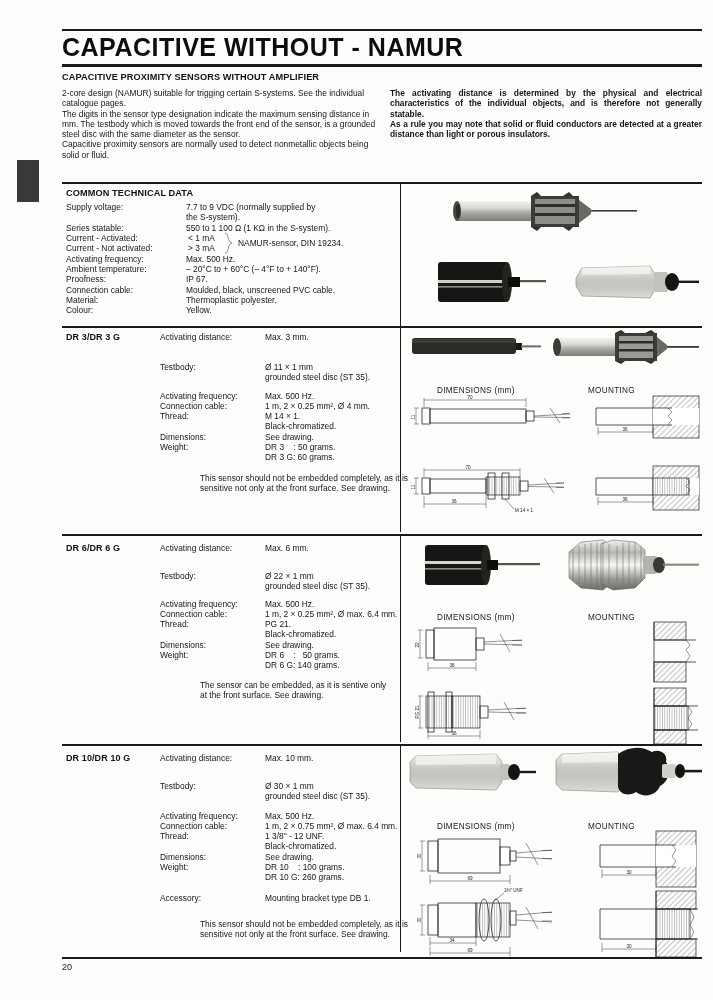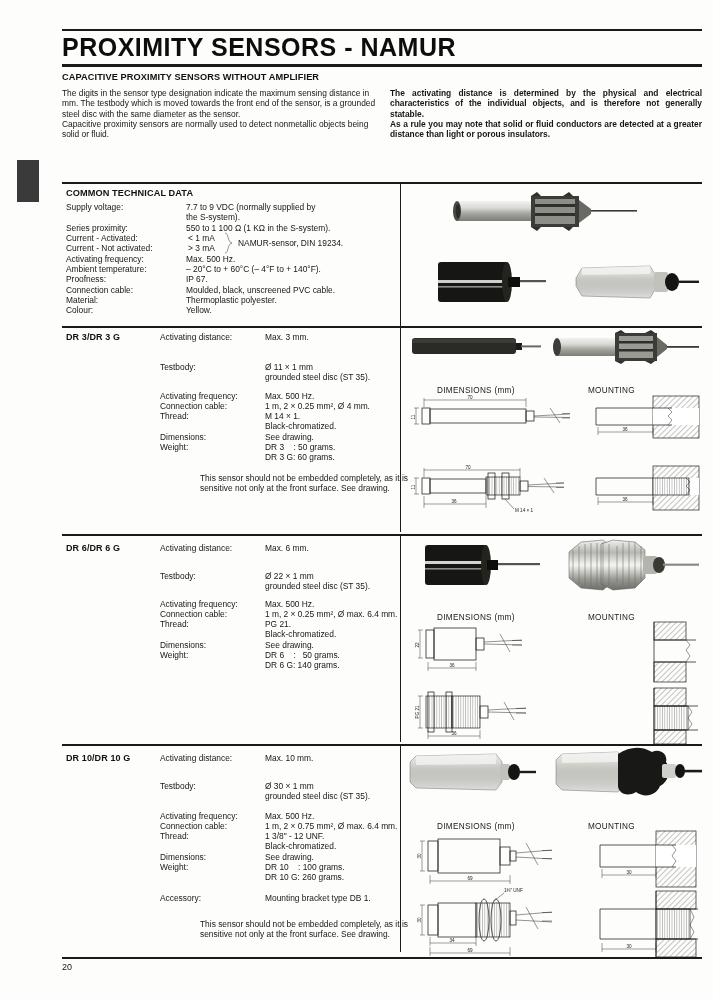--- a/index.html
+++ b/index.html
@@ -70,7 +70,7 @@
   <div class="thumb-tab"></div>
 
   <div class="rule-top"></div>
-  <div class="title">PROXIMITY SENSORS  -  NAMUR</div>
+  <div class="title">CAPACITIVE WITHOUT  -  NAMUR</div>
   <div class="rule-title"></div>
   <div class="subtitle">CAPACITIVE PROXIMITY SENSORS WITHOUT AMPLIFIER</div>
 

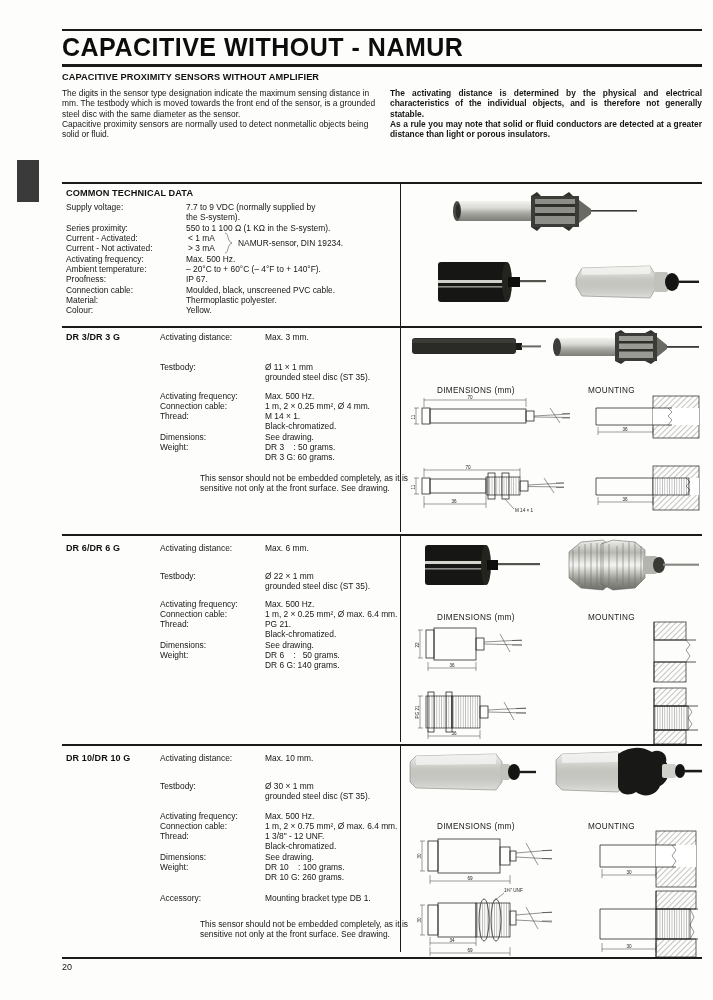--- a/index.html
+++ b/index.html
@@ -75,6 +75,7 @@
   <div class="subtitle">CAPACITIVE PROXIMITY SENSORS WITHOUT AMPLIFIER</div>
 
   <div class="intro-l">
+    <p>2-core design (NAMUR) suitable for trigging certain S-systems. See the individual catalogue pages.</p>
     <p>The digits in the sensor type designation indicate the maximum sensing distance in mm. The testbody which is moved towards the front end of the sensor, is a grounded steel disc with the same diameter as the sensor.</p>
     <p>Capacitive proximity sensors are normally used to detect nonmetallic objects being solid or fluid.</p>
   </div>

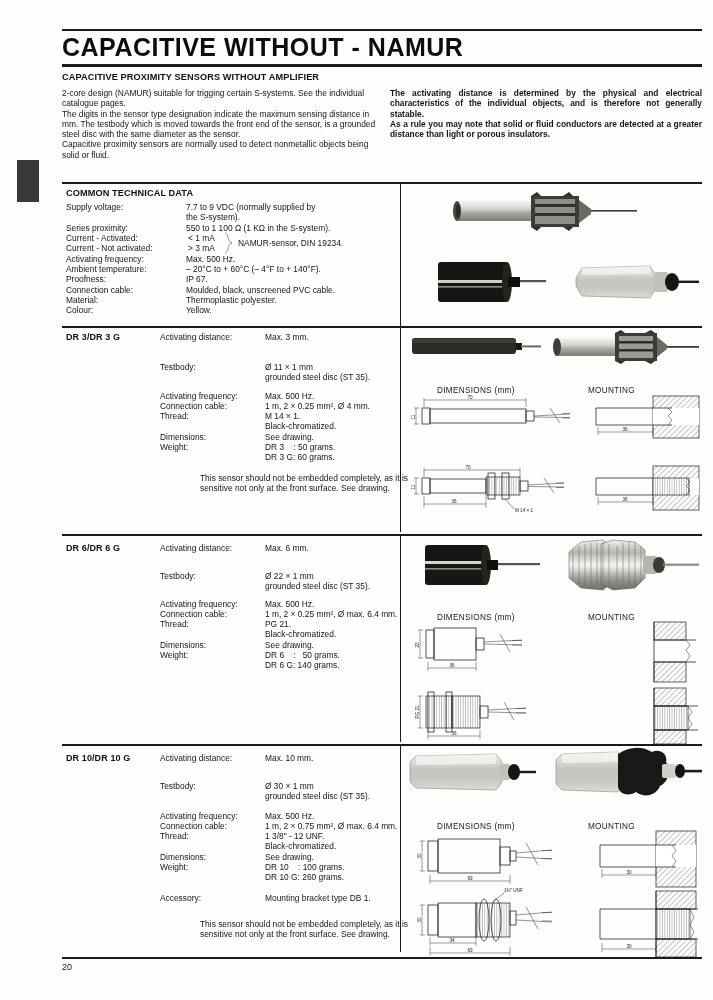--- a/index.html
+++ b/index.html
@@ -92,7 +92,7 @@
   <div class="lab" style="left:66px;top:202px;">Supply voltage:</div>
   <div class="val" style="left:186px;top:202px;">7.7 to 9 VDC (normally supplied by
 the S-system).</div>
-  <div class="lab" style="left:66px;top:223px;">Series proximity:</div>
+  <div class="lab" style="left:66px;top:223px;">Series statable:</div>
   <div class="val" style="left:186px;top:223px;">550 to 1 100 Ω (1 KΩ in the S-system).</div>
   <div class="lab" style="left:66px;top:233px;">Current - Activated:</div>
   <div class="val" style="left:188px;top:233px;">&lt; 1 mA</div>

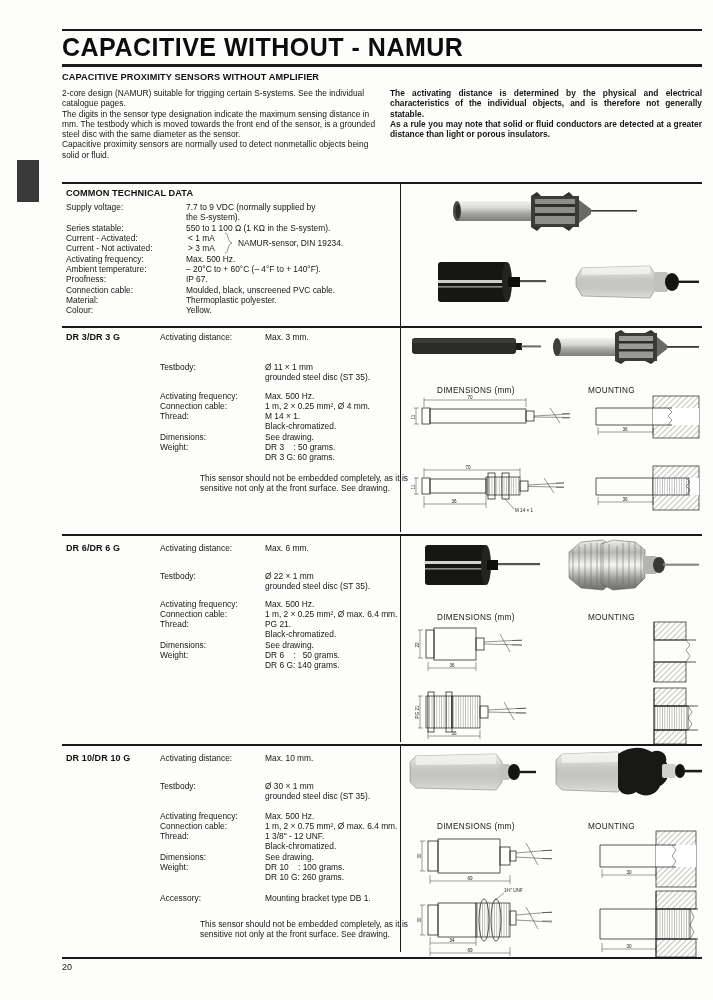--- a/index.html
+++ b/index.html
@@ -293,6 +293,8 @@
   <div class="val" style="left:265px;top:650px;">DR 6    :   50 grams.
 DR 6 G: 140 grams.</div>
 
+  <div class="note" style="left:160px;top:680px;white-space:pre;">The sensor can be embedded, as it is sentive only
+at the front surface. See drawing.</div>
 
   <svg class="photo" style="left:425px;top:541px;" width="120" height="48">
     <rect x="0" y="4" width="62" height="40" rx="3" fill="#161614"></rect>

